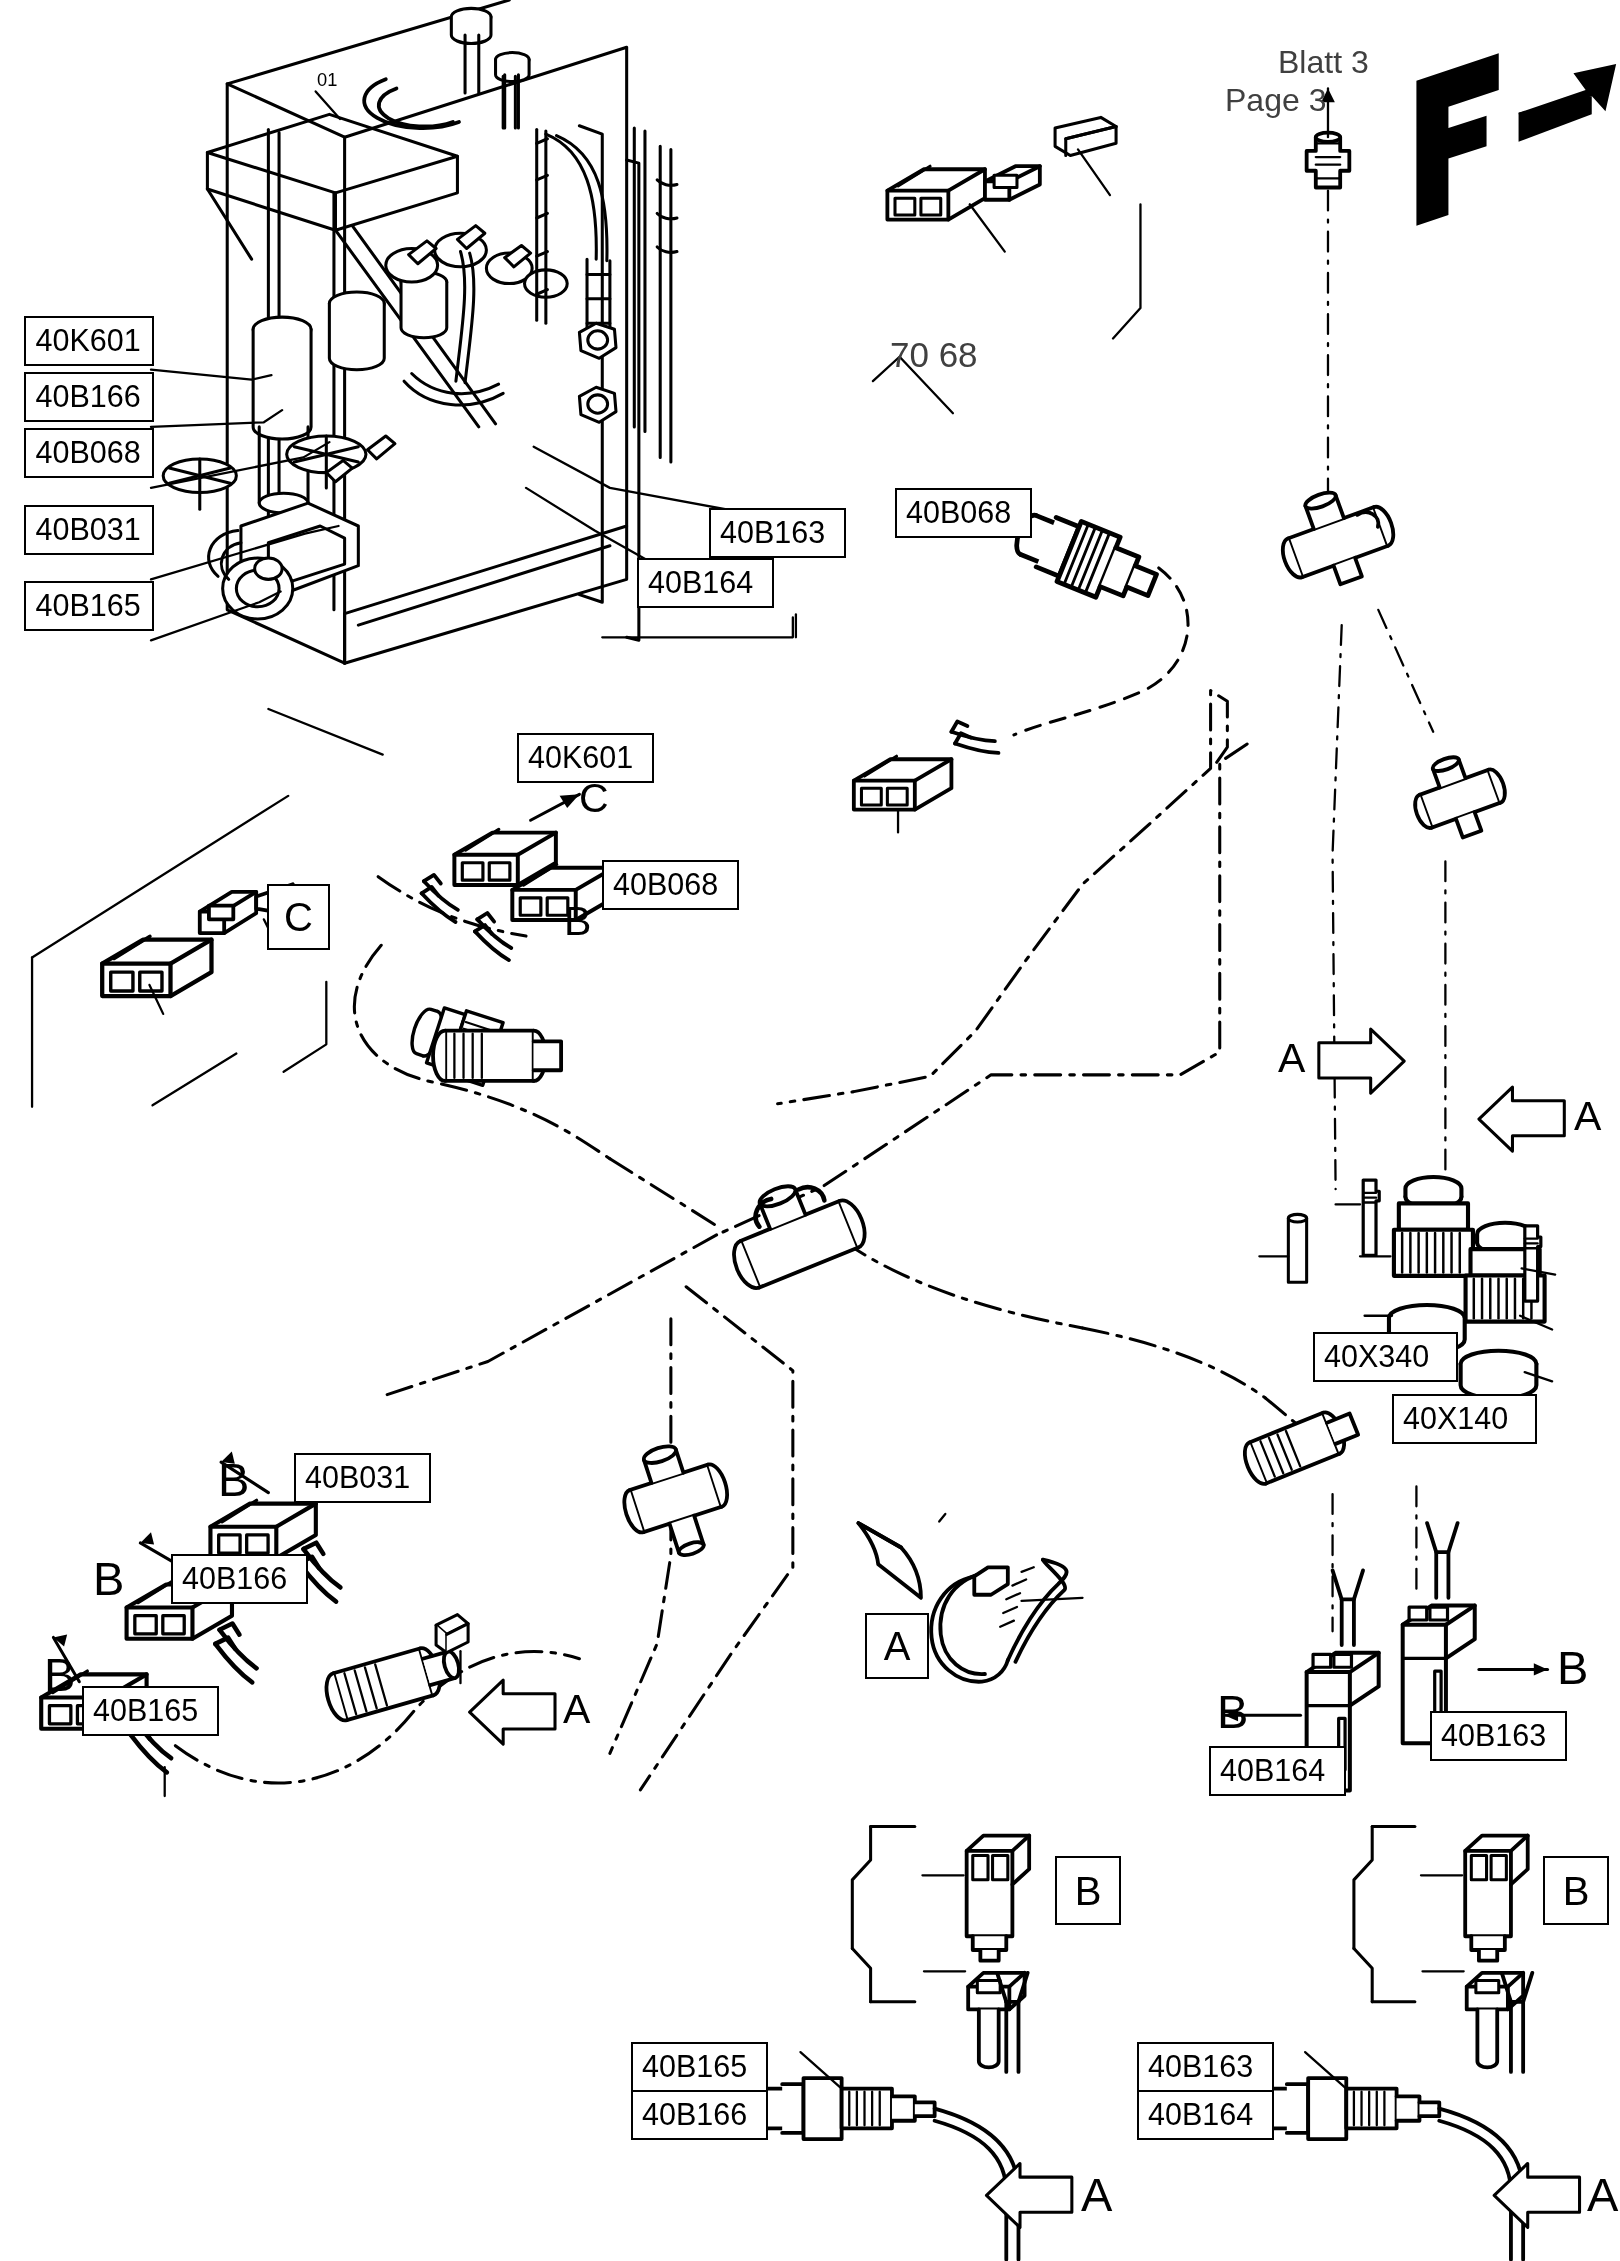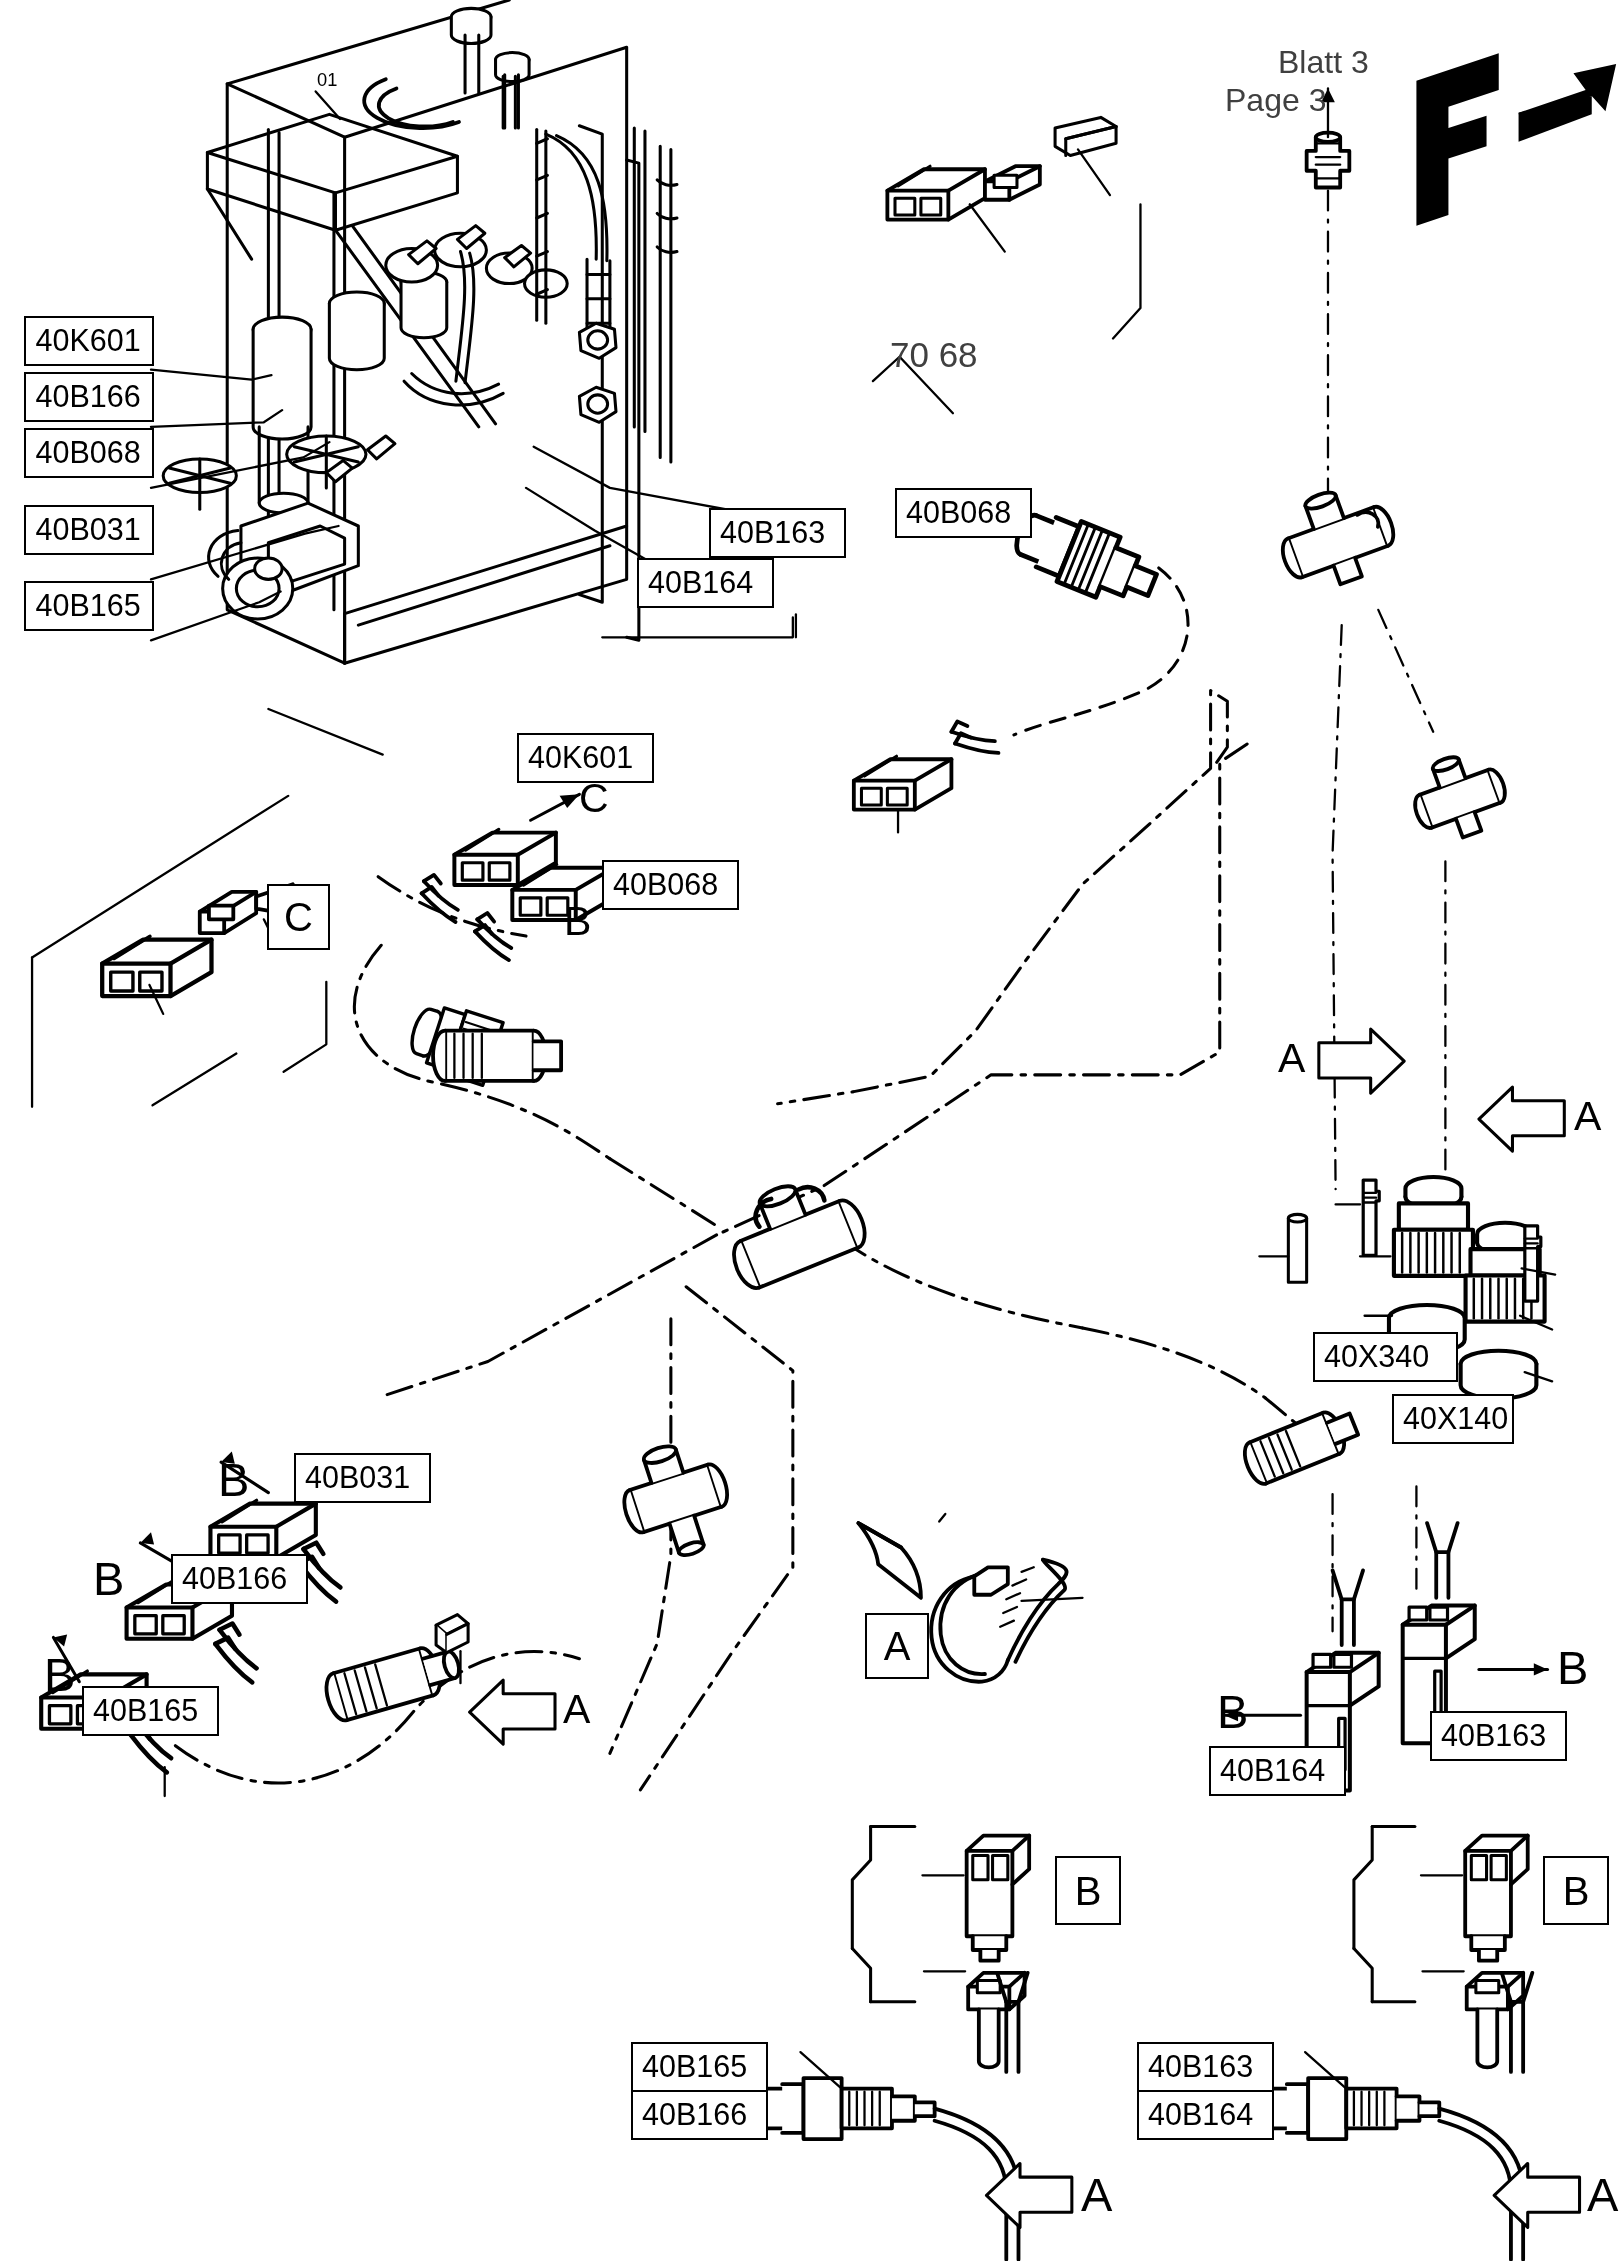--- a/index.html
+++ b/index.html
@@ -775,7 +775,7 @@
   <div class="secbox" style="left:267px;top:884px;width:63px;height:66px;">C</div>
 
   <div class="lbl" style="left:1313px;top:1332px;width:145px;">40X340</div>
-  <div class="lbl" style="left:1392px;top:1394px;width:122px;">40X140</div>
+  <div class="lbl" style="left:1392px;top:1394px;width:145px;">40X140</div>
 
   <div class="letter" style="left:1278px;top:1038px;">A</div>
   <div class="letter" style="left:1574px;top:1096px;">A</div>

